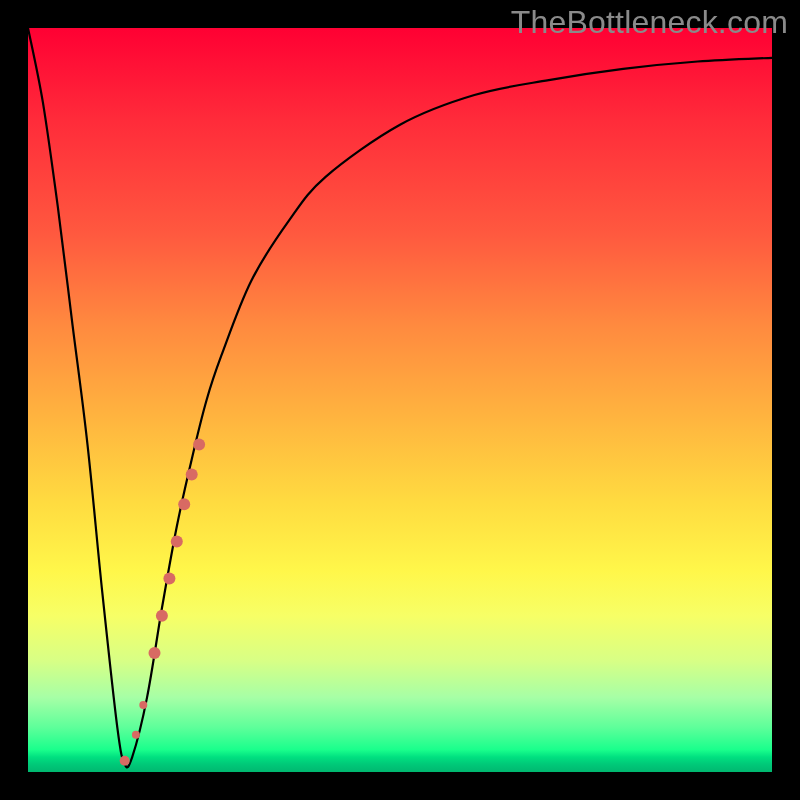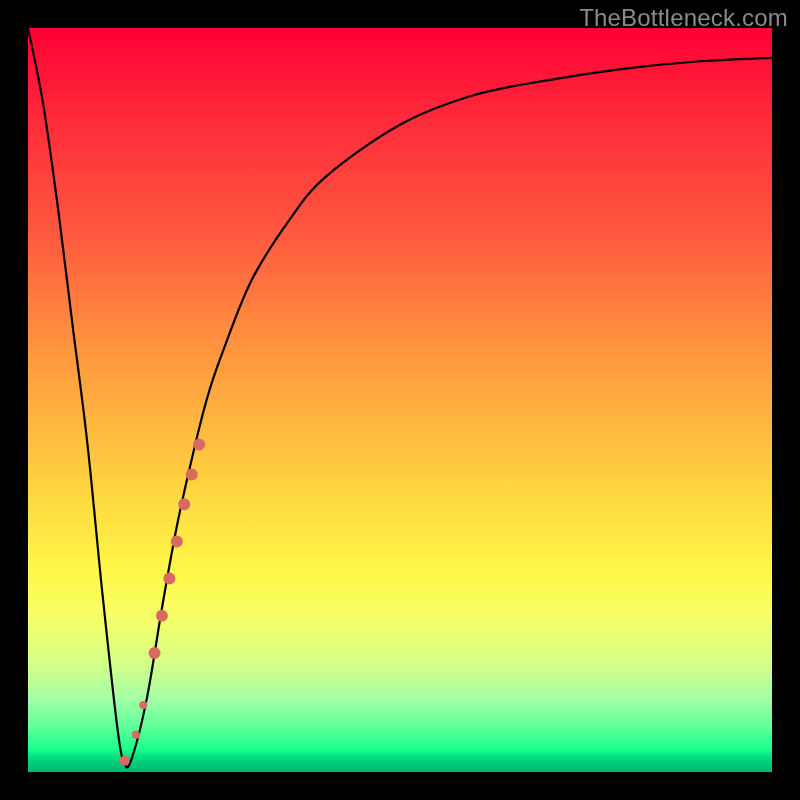--- a/index.html
+++ b/index.html
@@ -53,7 +53,7 @@
     position: absolute;
     top: 4px;
     right: 12px;
-    font-size: 24px;
+    font-size: 32px;
     font-weight: 400;
     color: #8a8a8a;
     letter-spacing: 0.2px;

